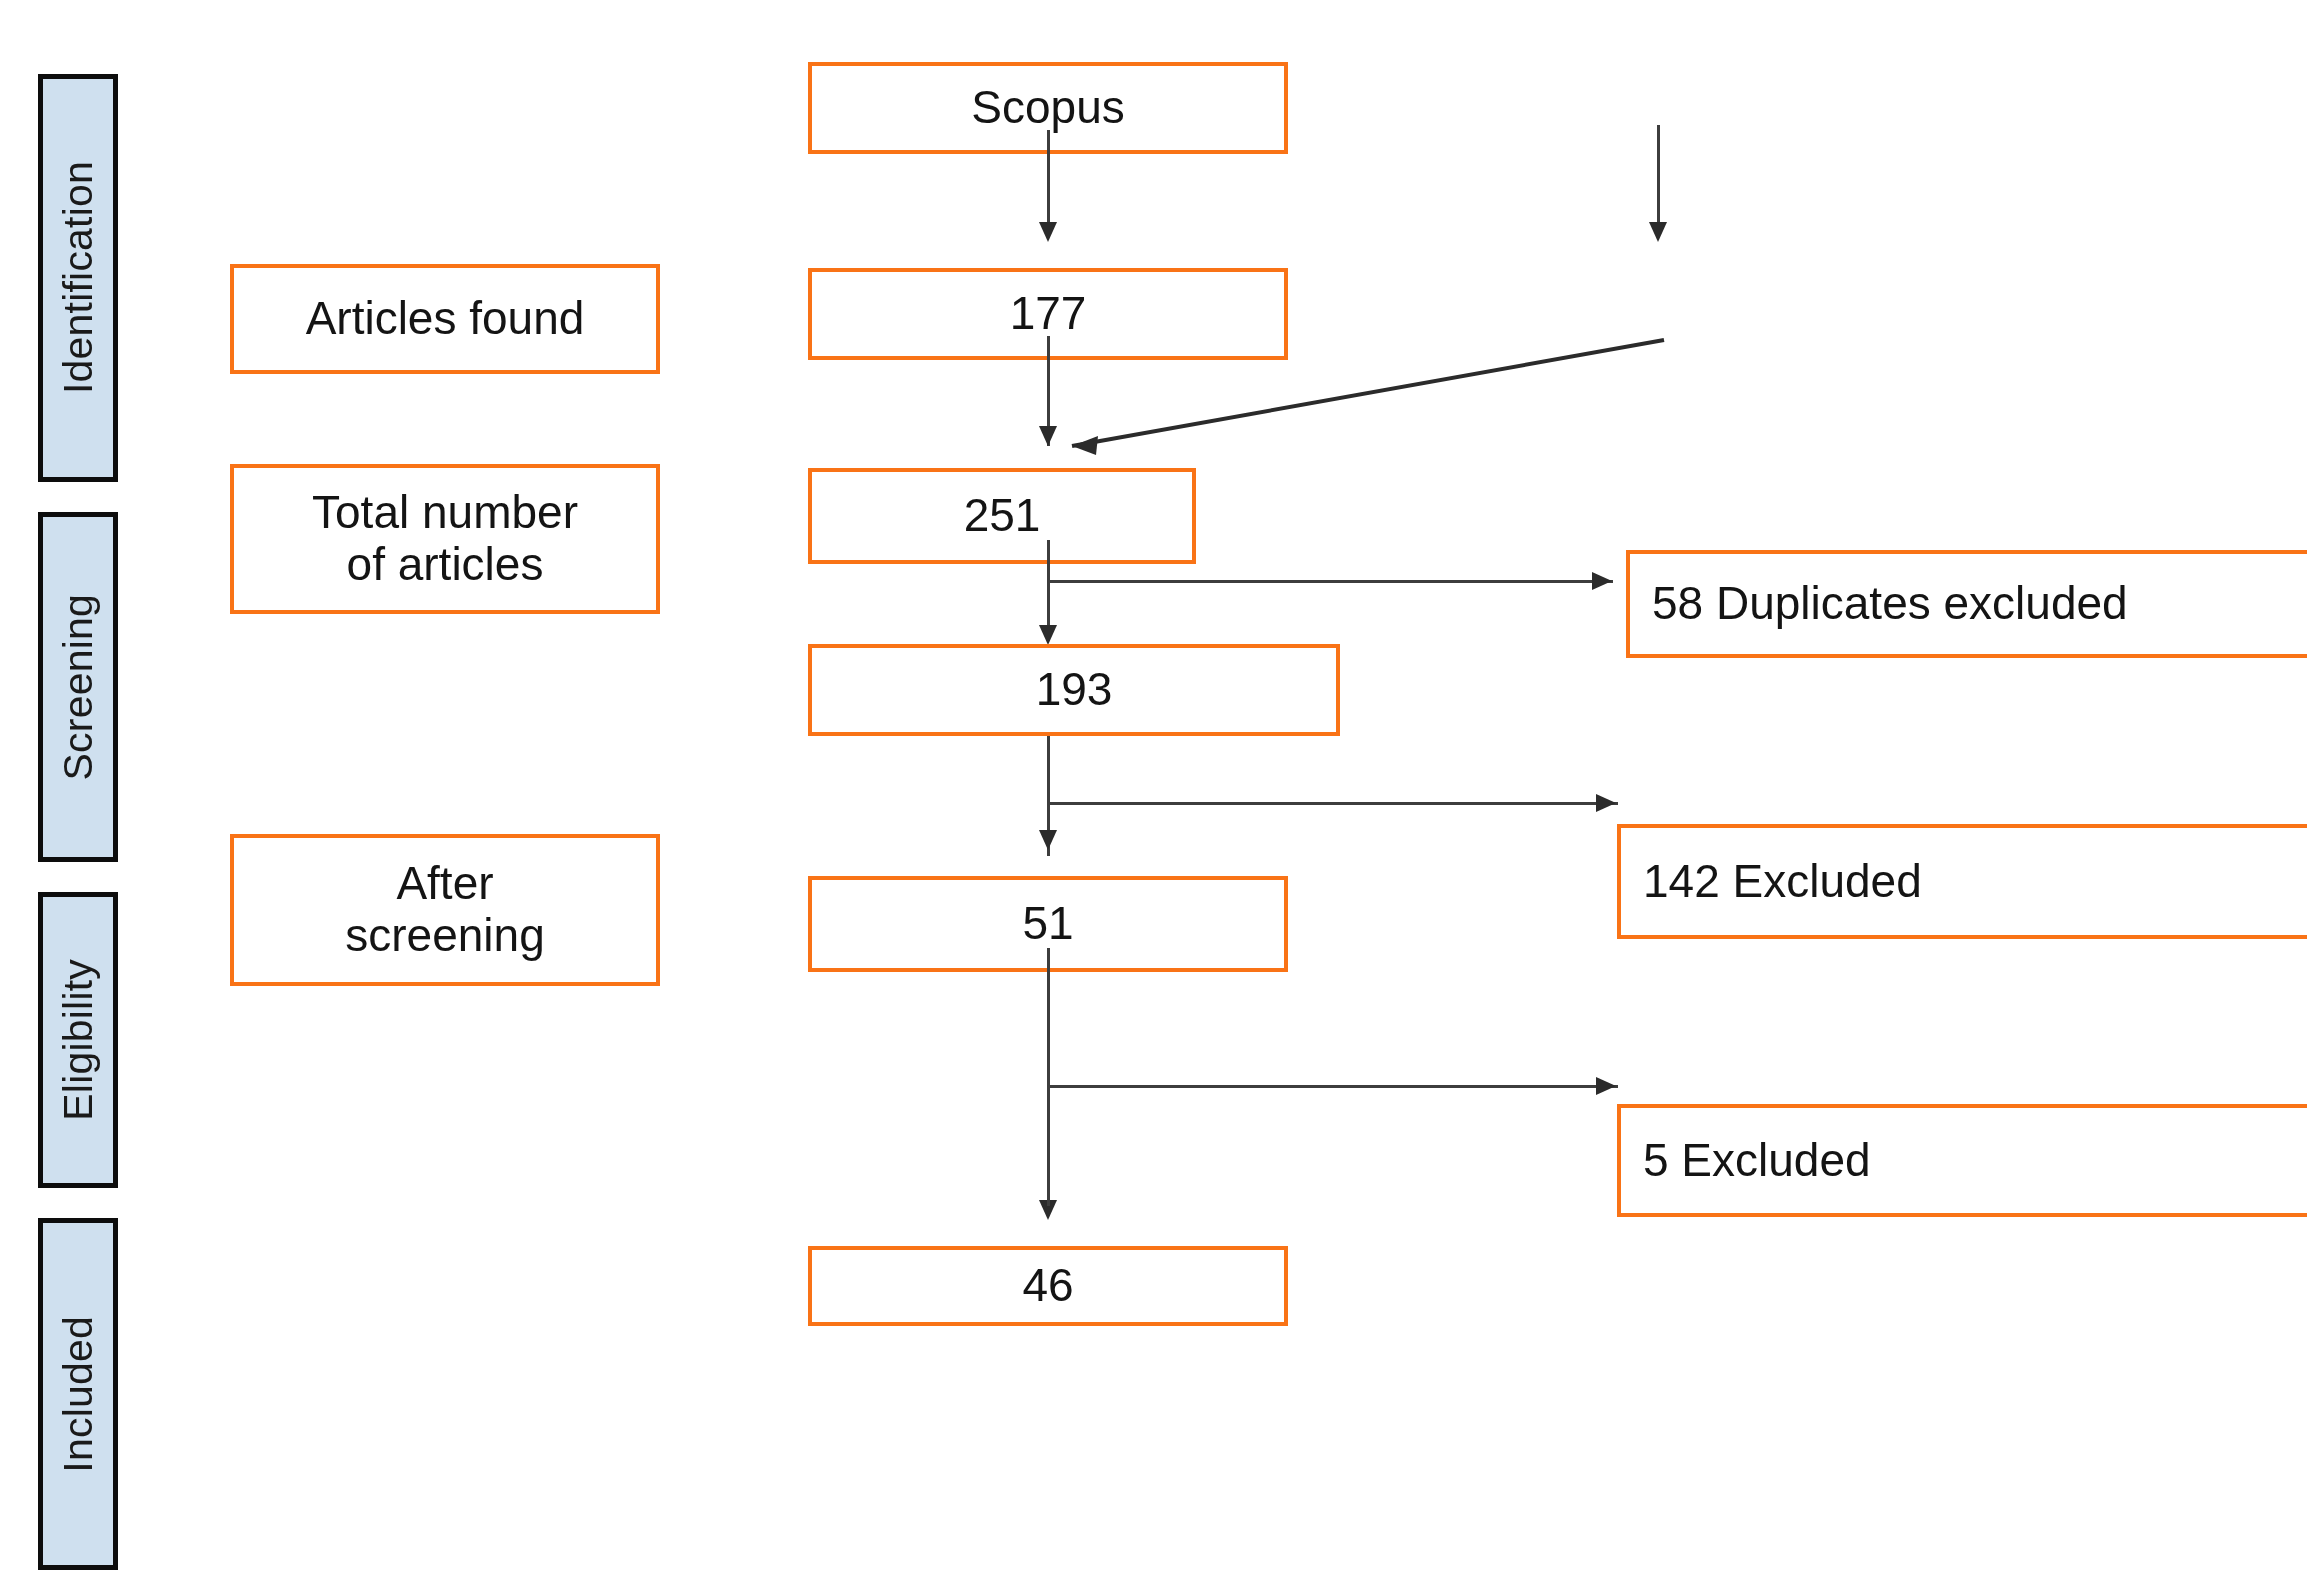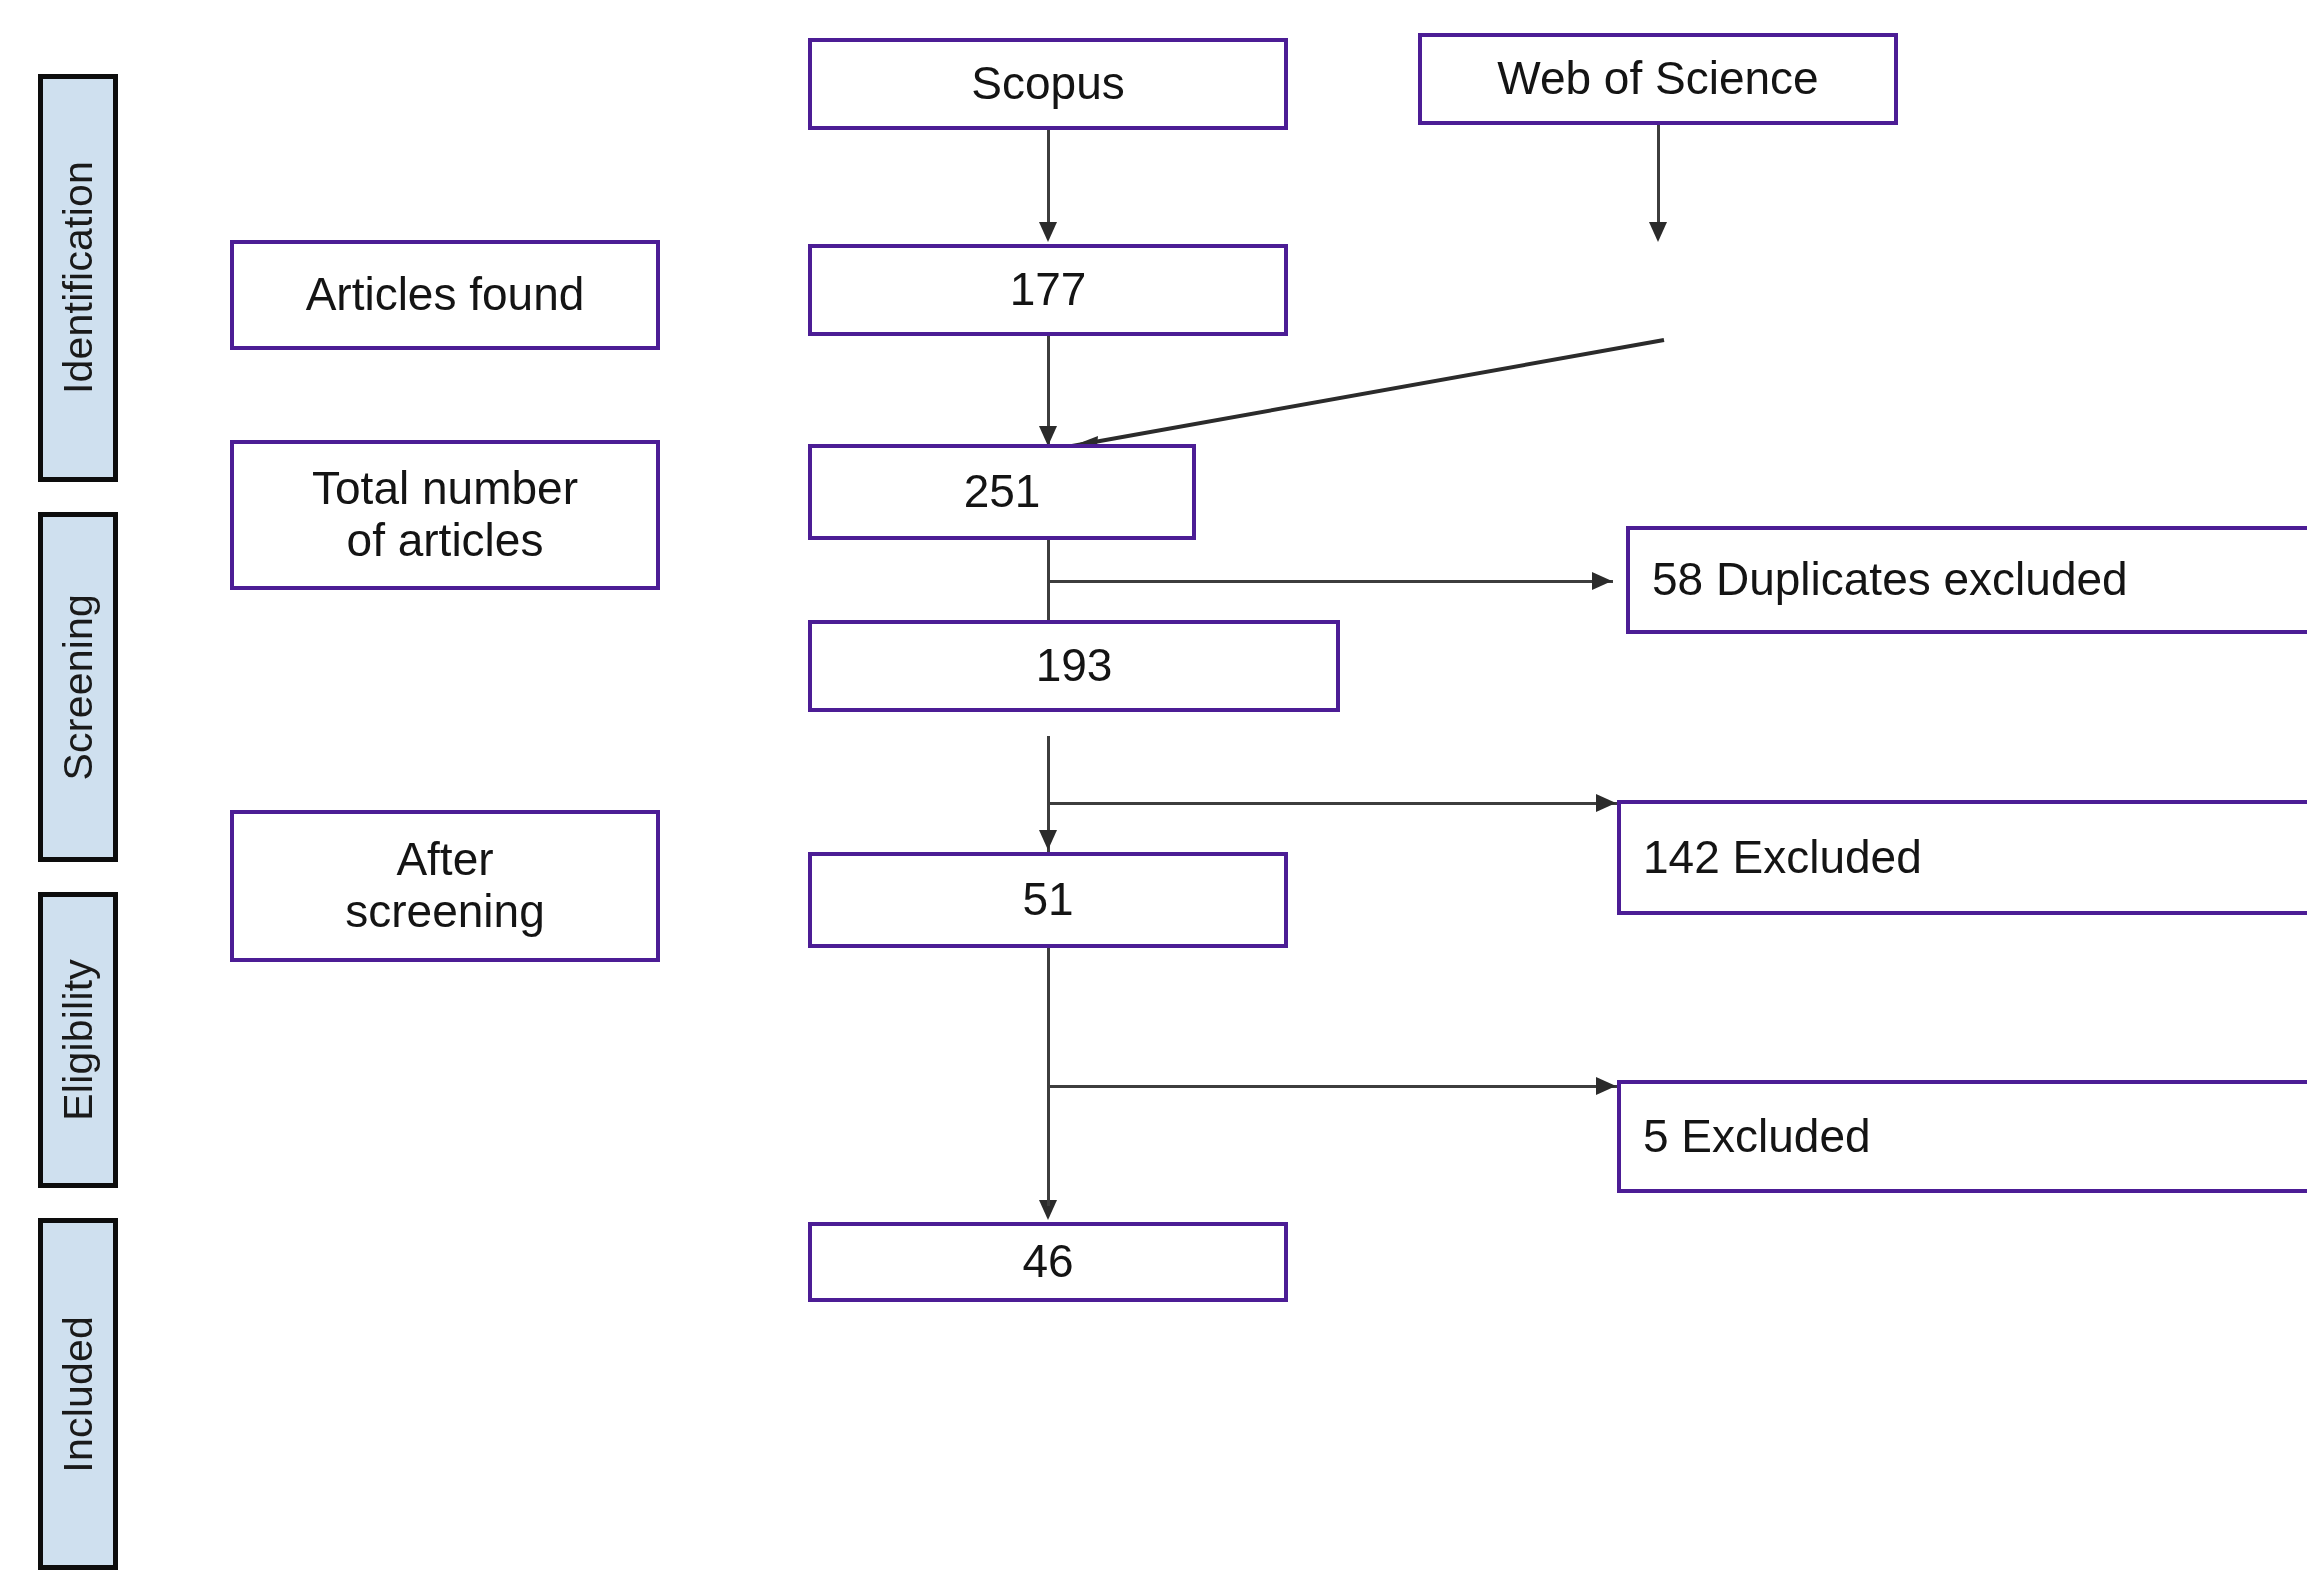--- a/index.html
+++ b/index.html
@@ -44,10 +44,11 @@
     position: absolute;
     box-sizing: border-box;
     background: #ffffff;
-    border: 4px solid #4c1d95;
+    border: 4px solid #f97316;
     display: flex;
     align-items: center;
     line-height: 1.12;
+    margin-top: 24px;
   }
   .box-center { justify-content: center; text-align: center; }
   .box-left   { justify-content: flex-start; text-align: left; padding-left: 22px; }

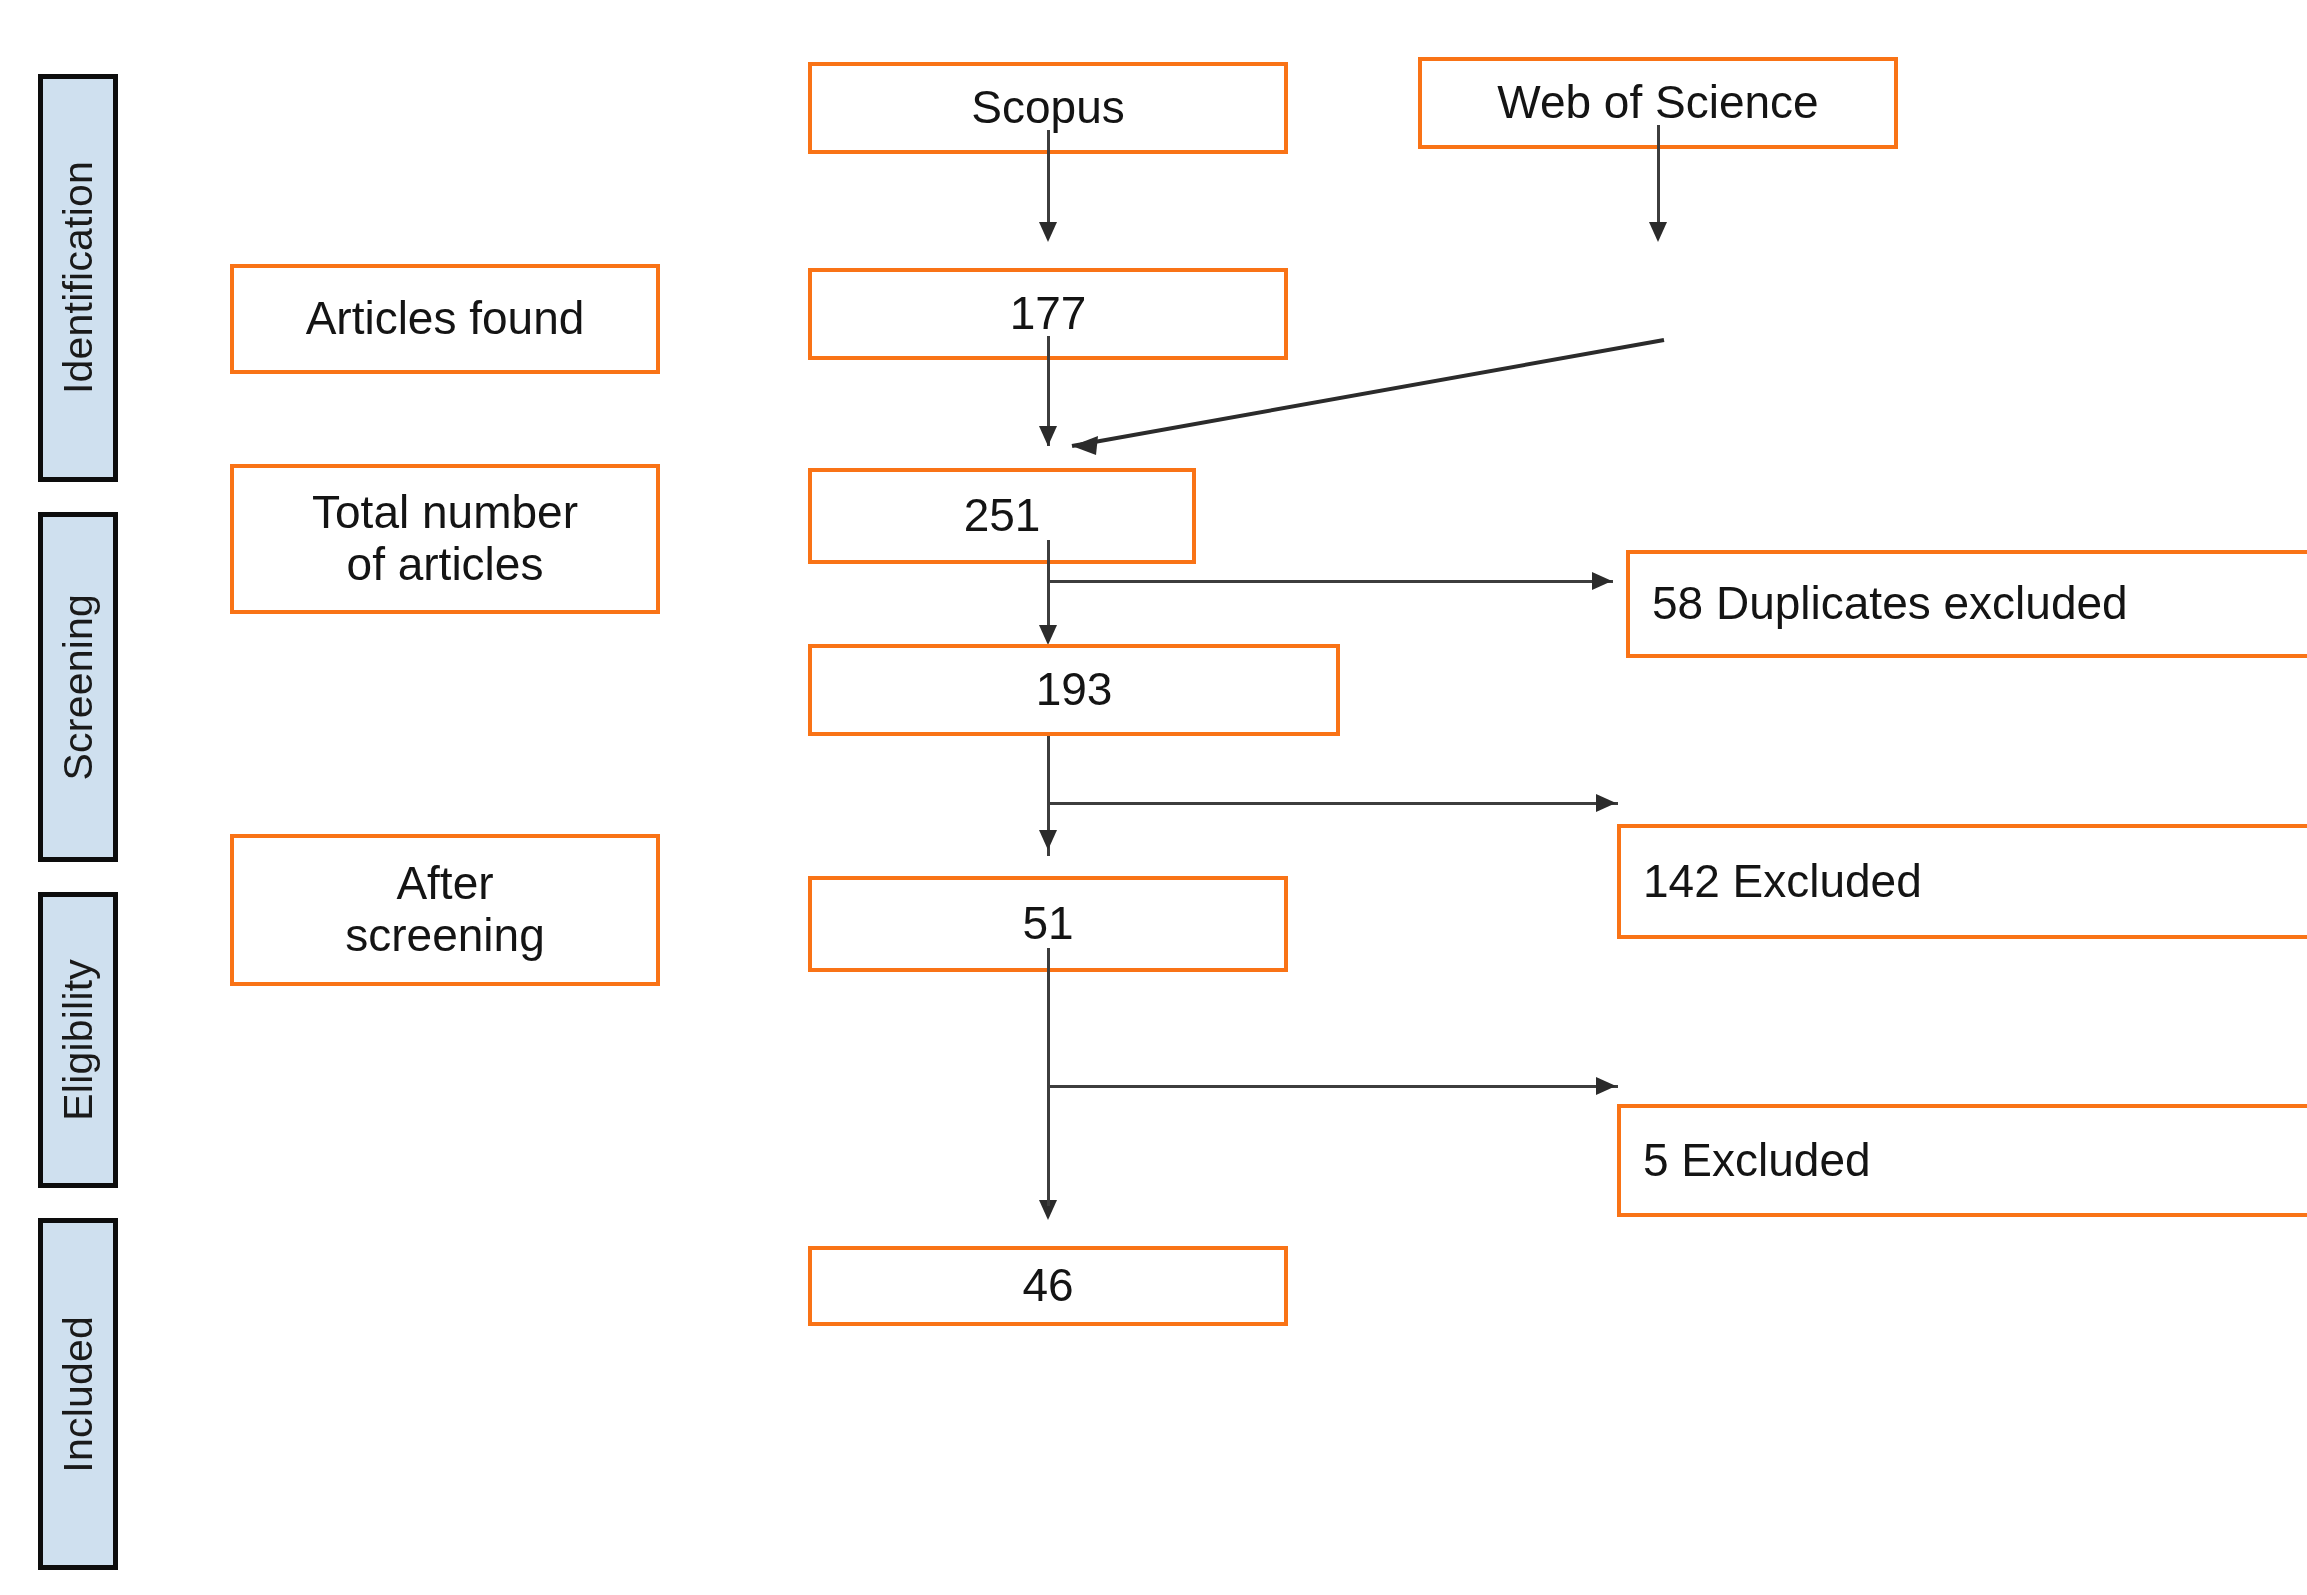--- a/index.html
+++ b/index.html
@@ -134,9 +134,6 @@
     <span class="box-text">Scopus</span>
   </div>
 
-  <div class="box box-center" style="left:1418px; top:33px; width:480px; height:92px;">
-    <span class="box-text">Web of Science</span>
-  </div>
 
   <div class="vline" style="left:1047px; top:130px; height:100px;"></div>
   <div class="arrow-down" style="left:1039px; top:222px;"></div>

